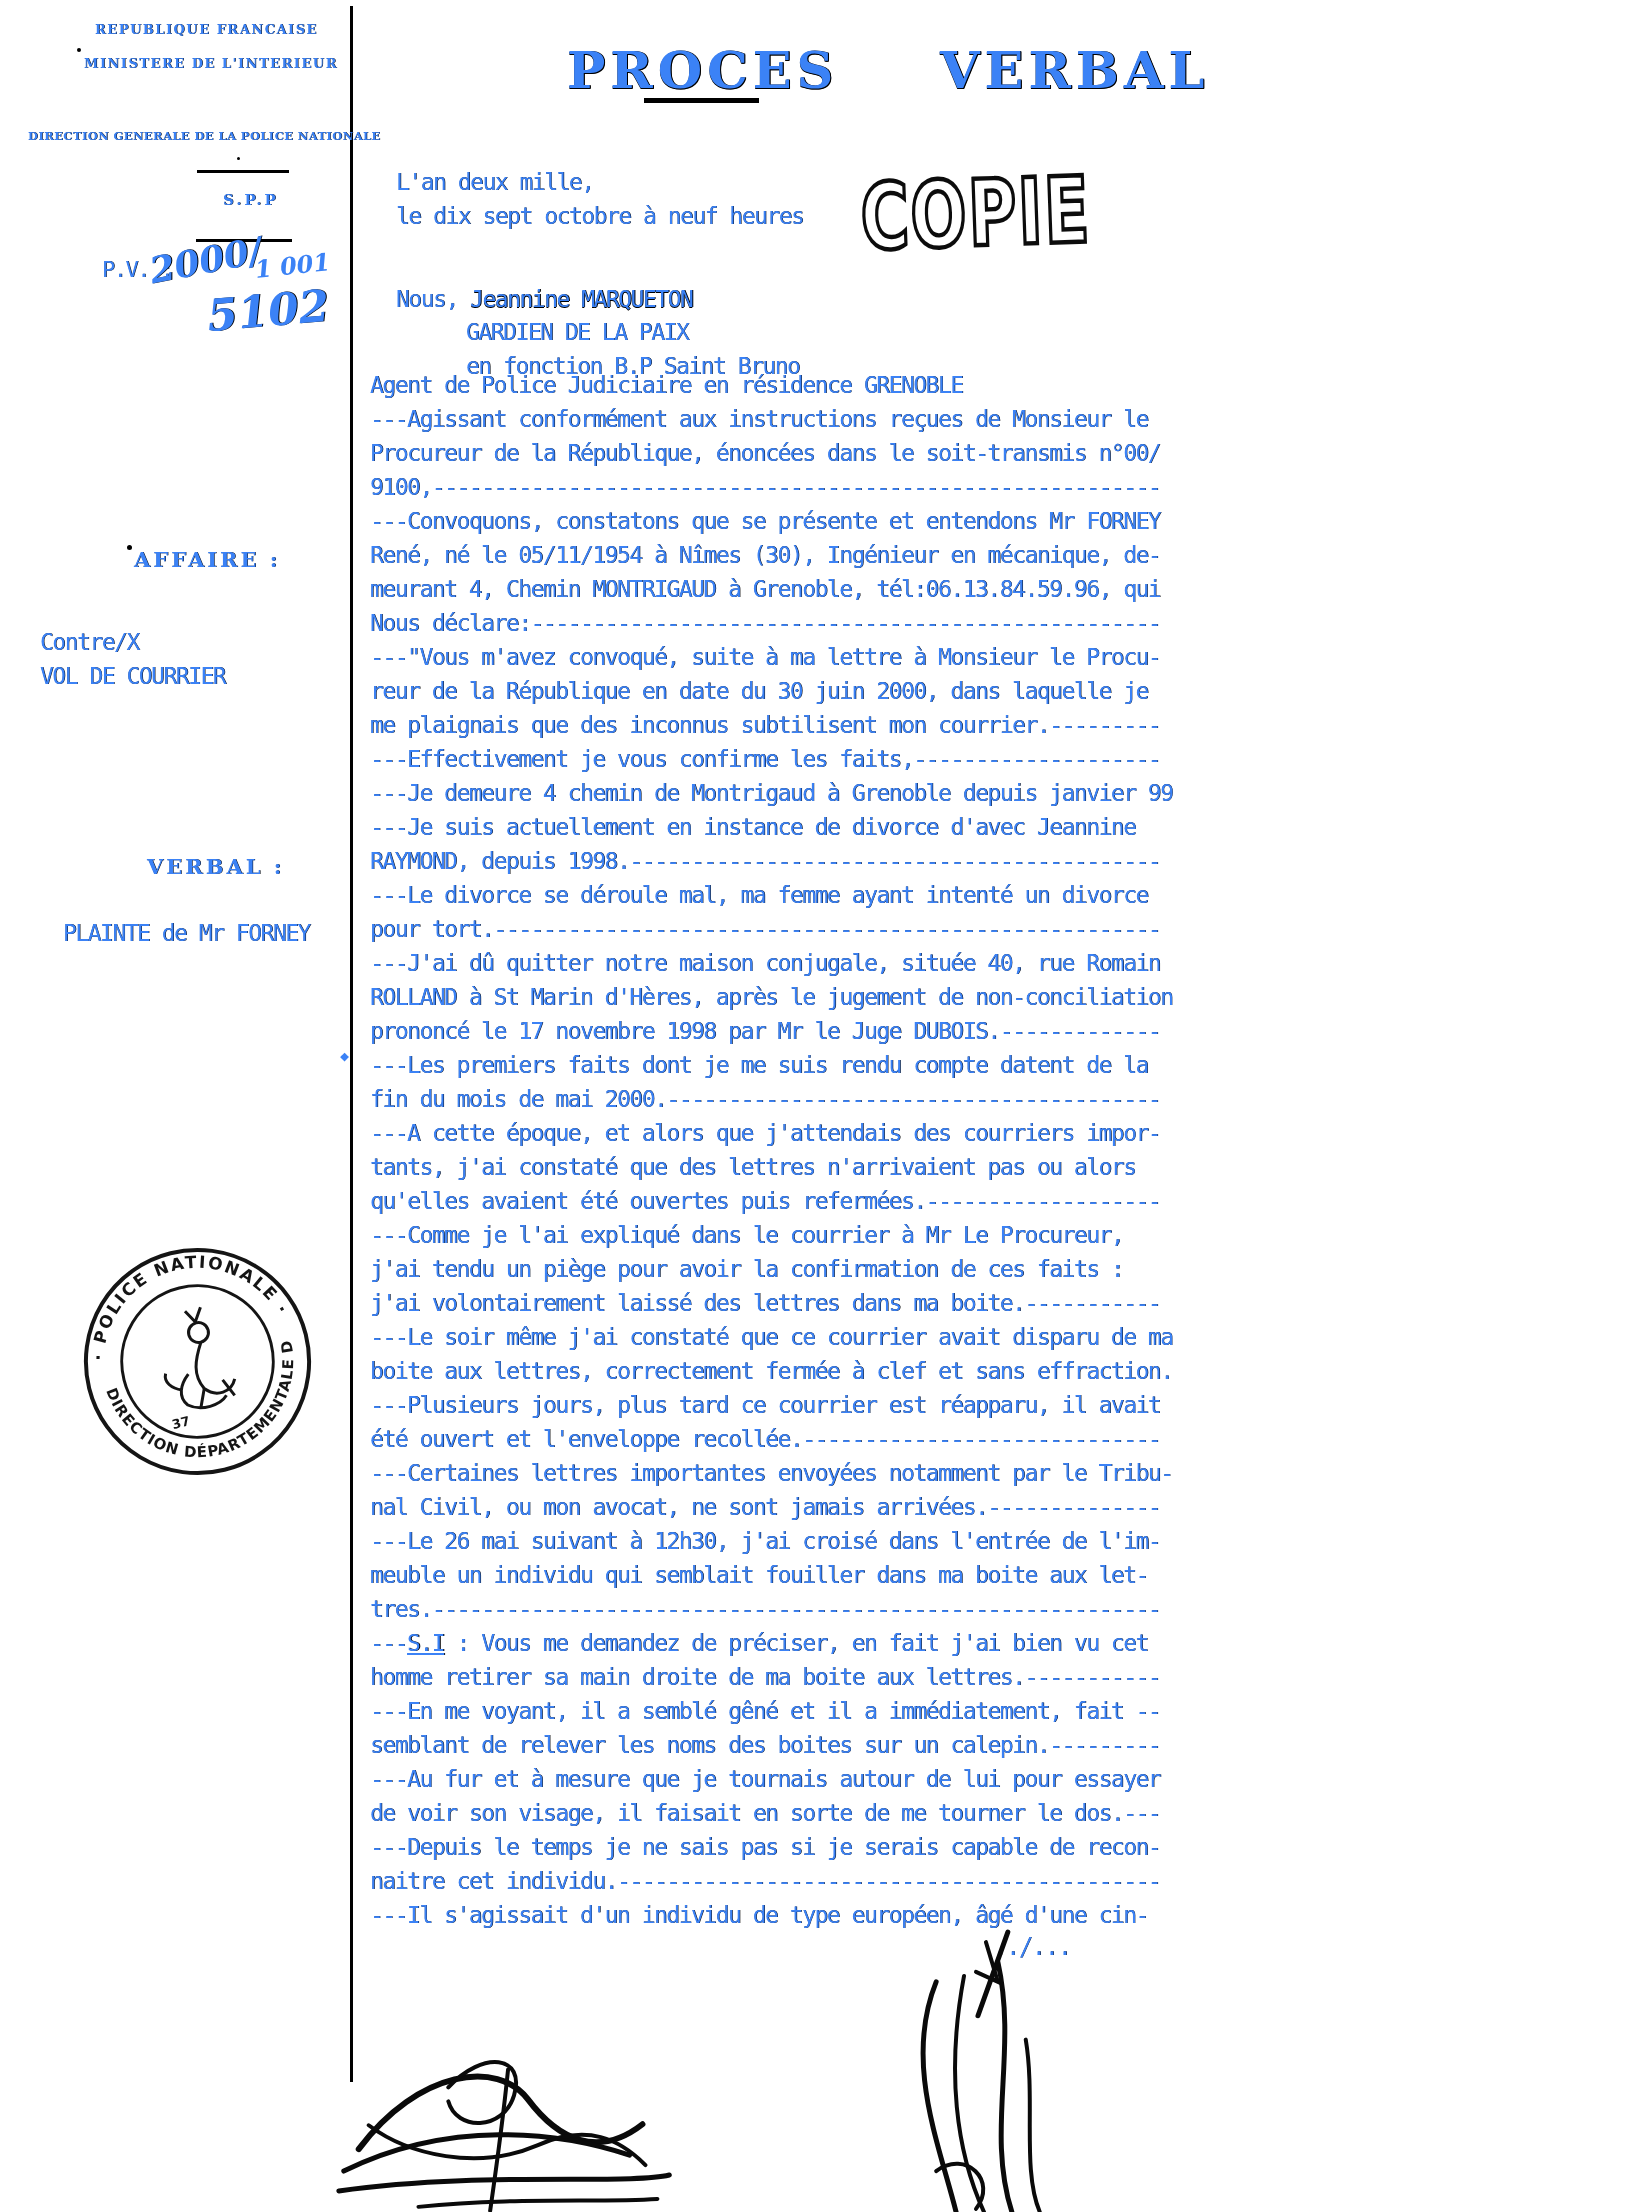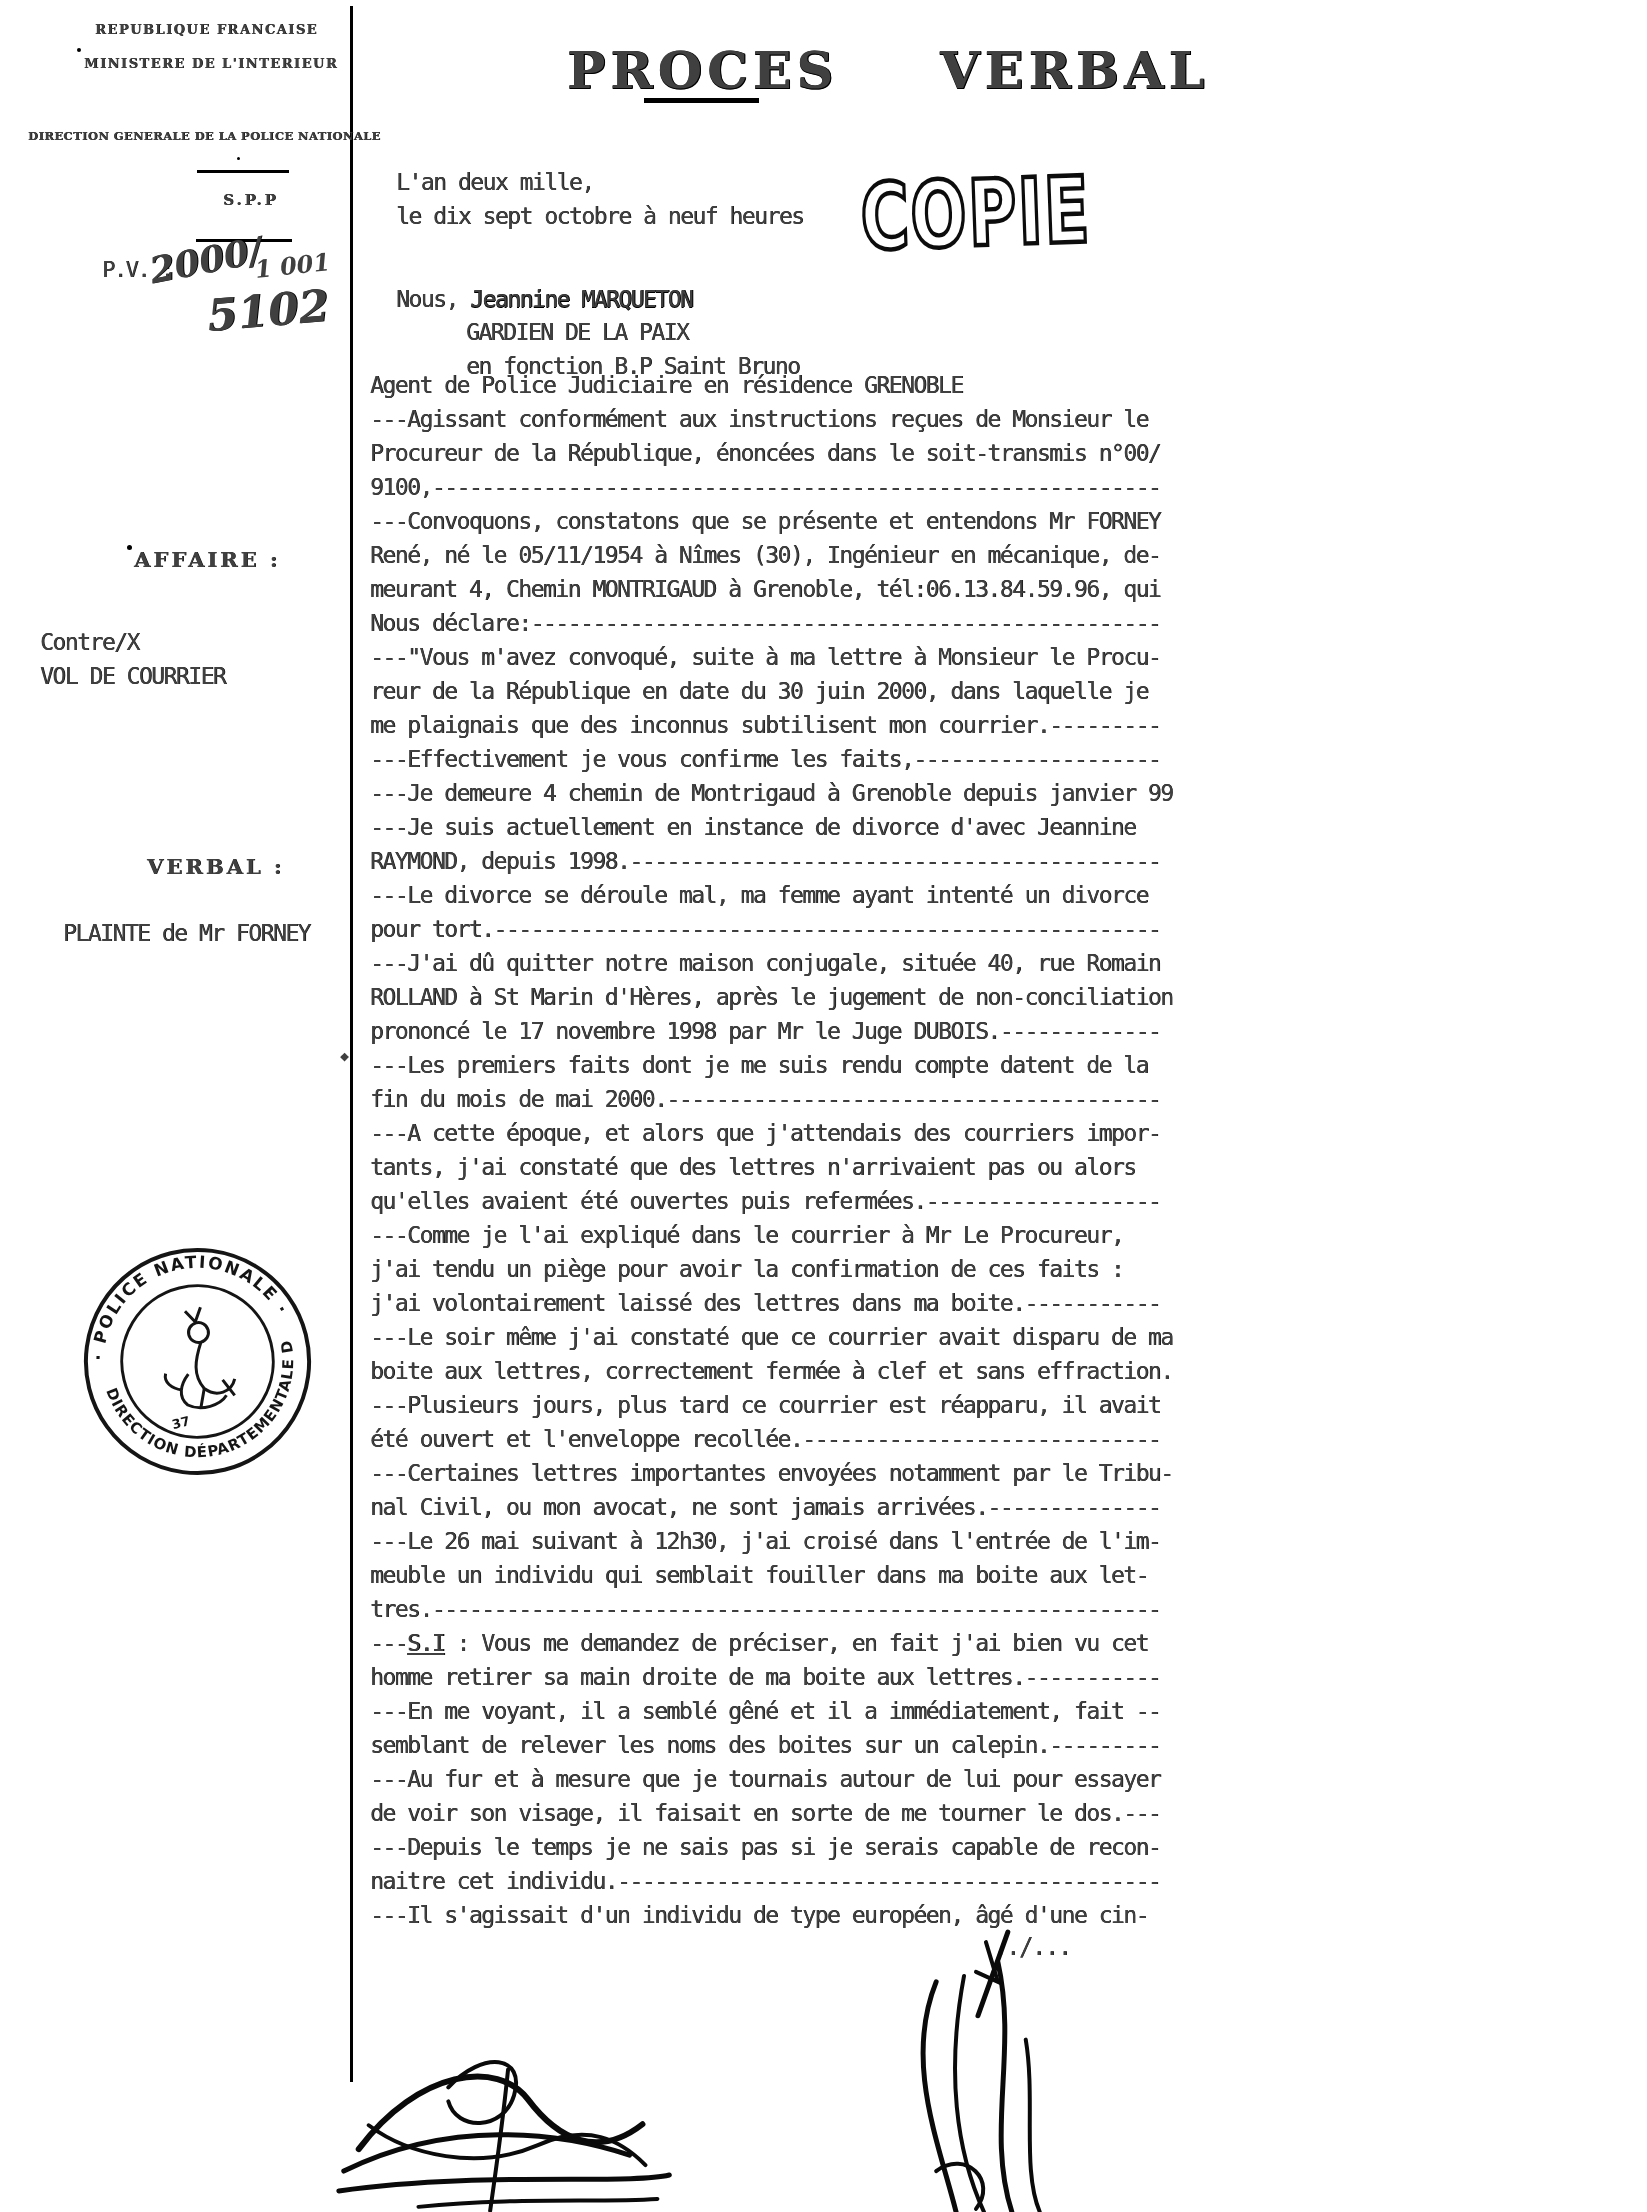--- a/index.html
+++ b/index.html
@@ -3,7 +3,7 @@
 <meta charset="utf-8">
 <style>
   html,body{margin:0;padding:0;background:#e8e8e8;}
-  .page{position:relative;width:1648px;height:2213px;background:#ffffff;color:#404040;overflow:hidden;
+  .page{position:relative;width:1648px;height:2213px;background:#ffffff;color:#3b82f6;overflow:hidden;
         font-family:"DejaVu Sans Mono",monospace;}
   .abs{position:absolute;}
   

